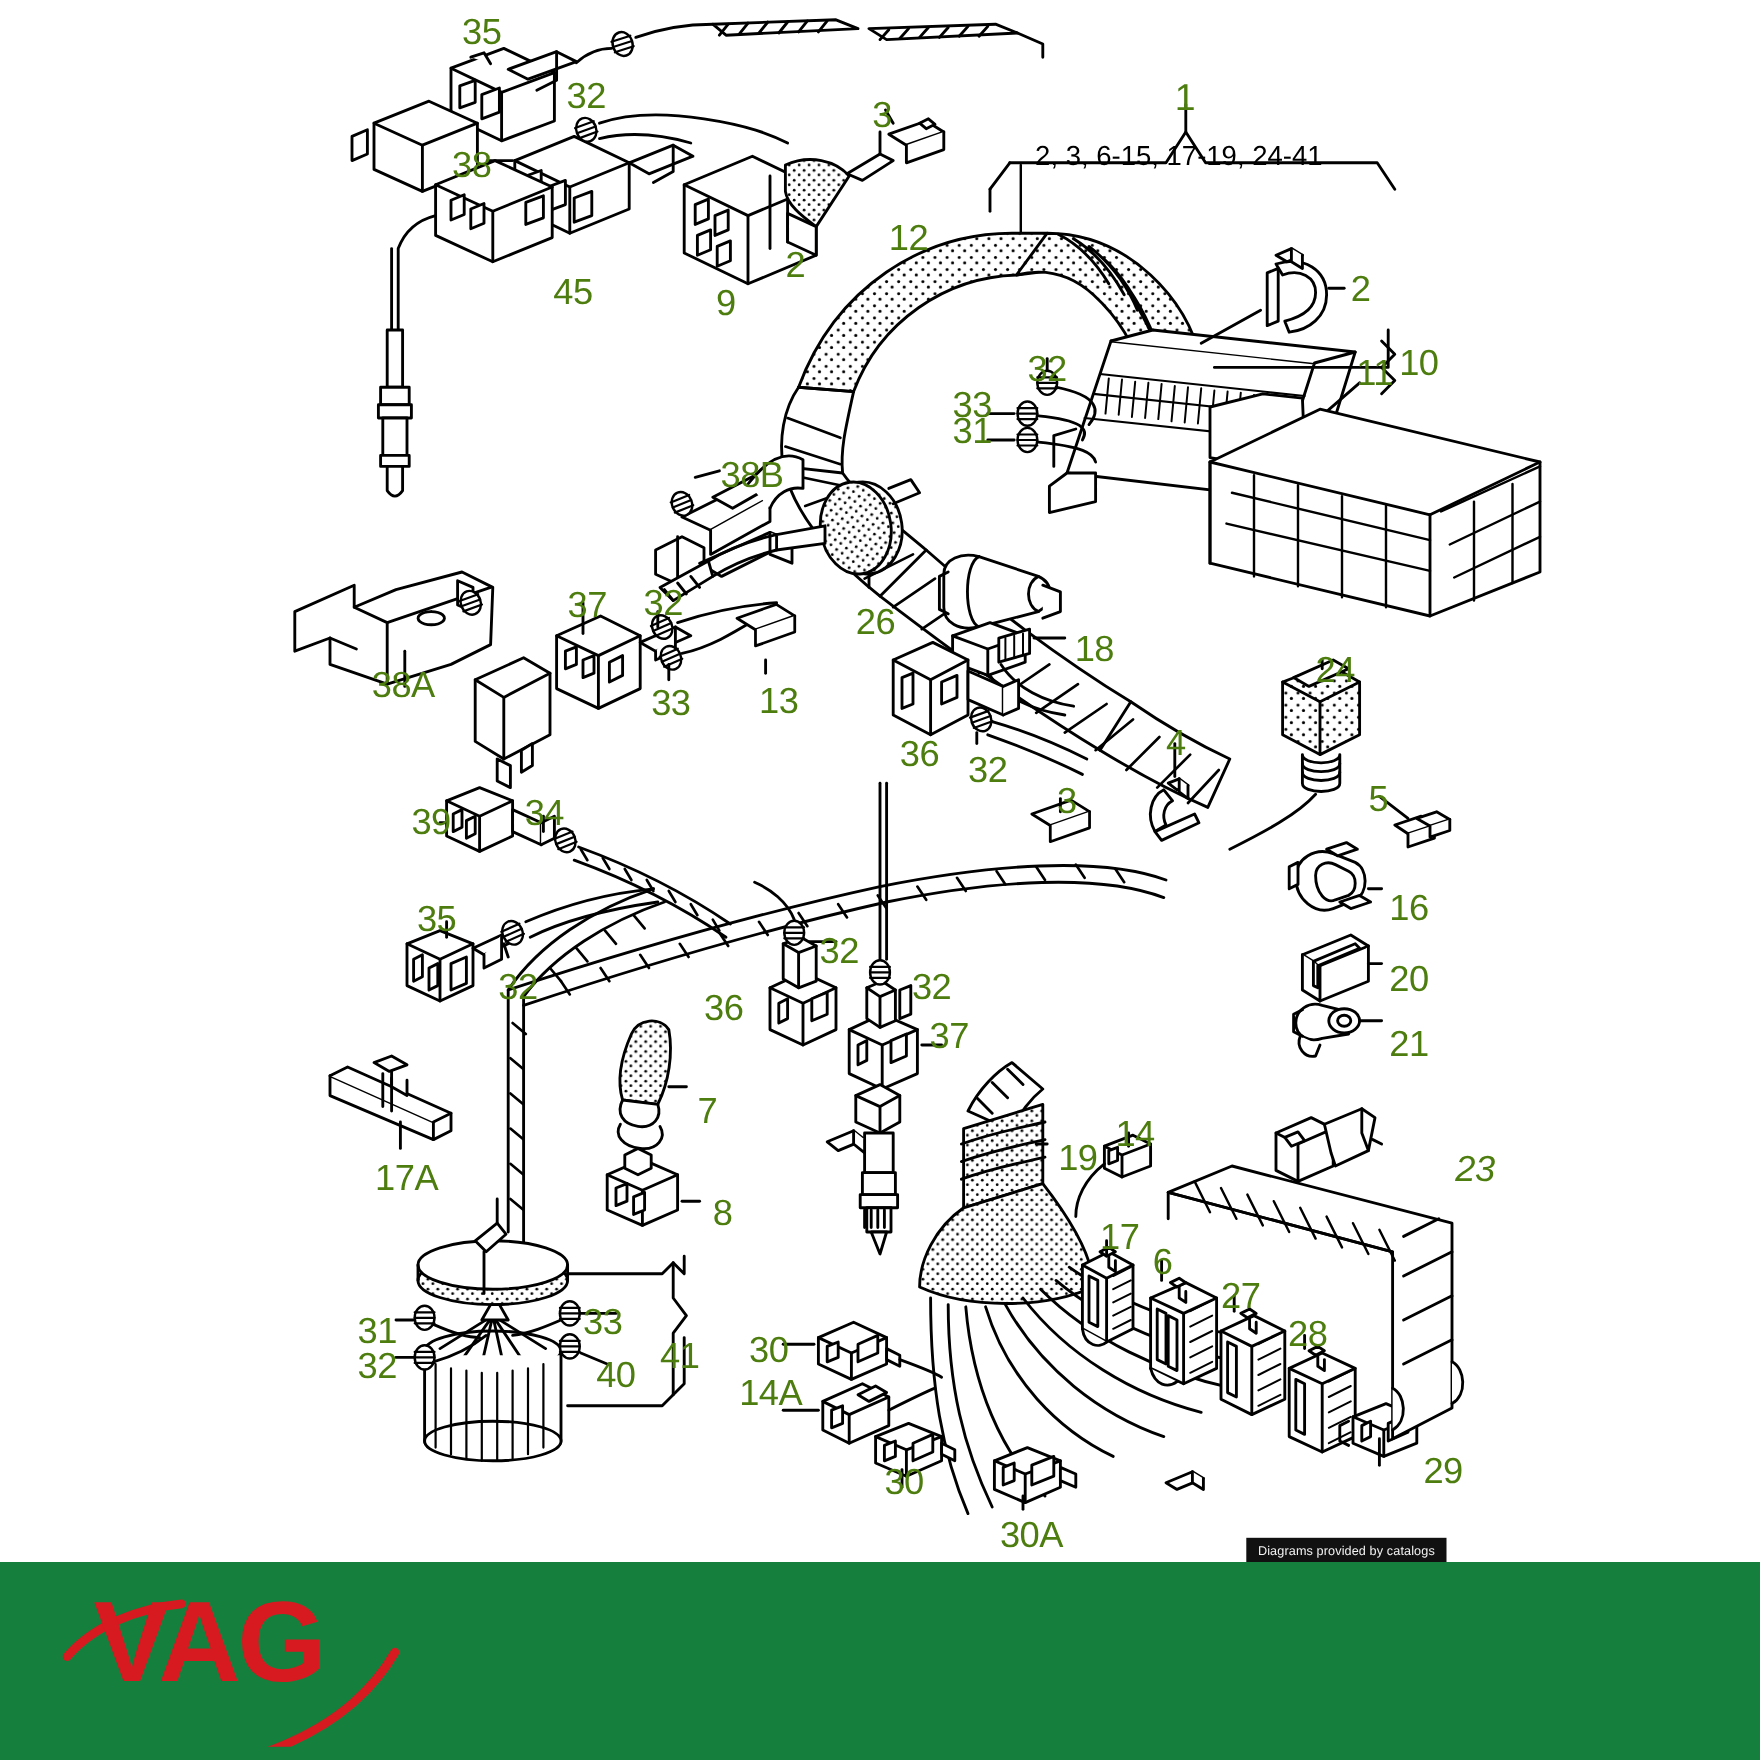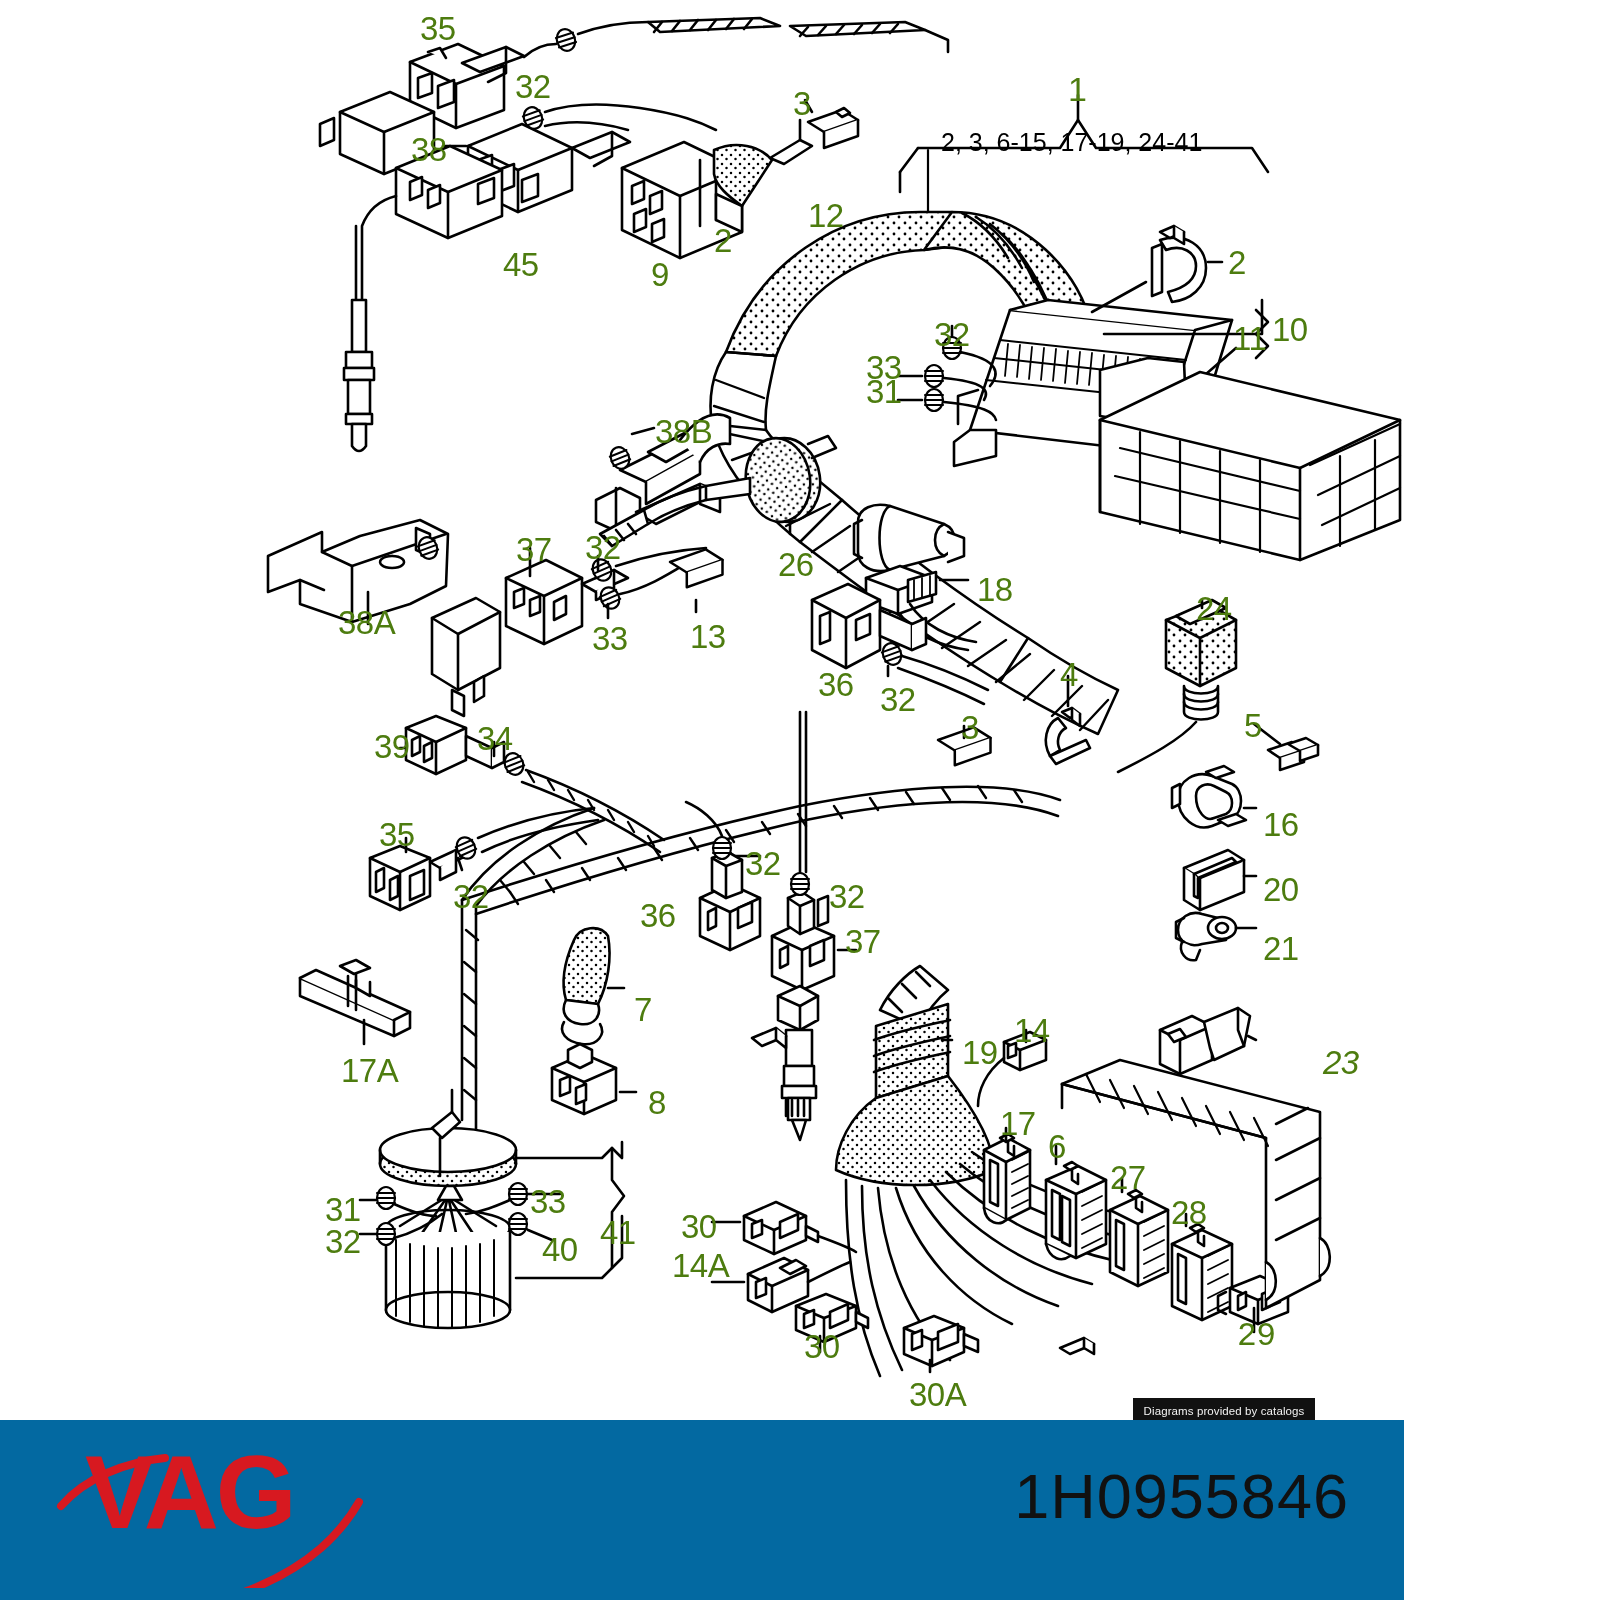--- a/index.html
+++ b/index.html
@@ -825,7 +825,7 @@
       <div class="lbl" style="left: 1048px; top: 1130px;">6</div>
       <div class="lbl" style="left: 1110px; top: 1161px;">27</div>
       <div class="lbl" style="left: 1171px; top: 1196px;">28</div>
-      <div class="lbl" style="left: 1237px; top: 1320px; font-family: Liberation Mono, monospace;">29</div>
+      <div class="lbl" style="left: 1294px; top: 1320px;">29</div>
       <div class="lbl" style="left: 325px; top: 1193px;">31</div>
       <div class="lbl" style="left: 325px; top: 1225px;">32</div>
       <div class="lbl" style="left: 530px; top: 1185px;">33</div>

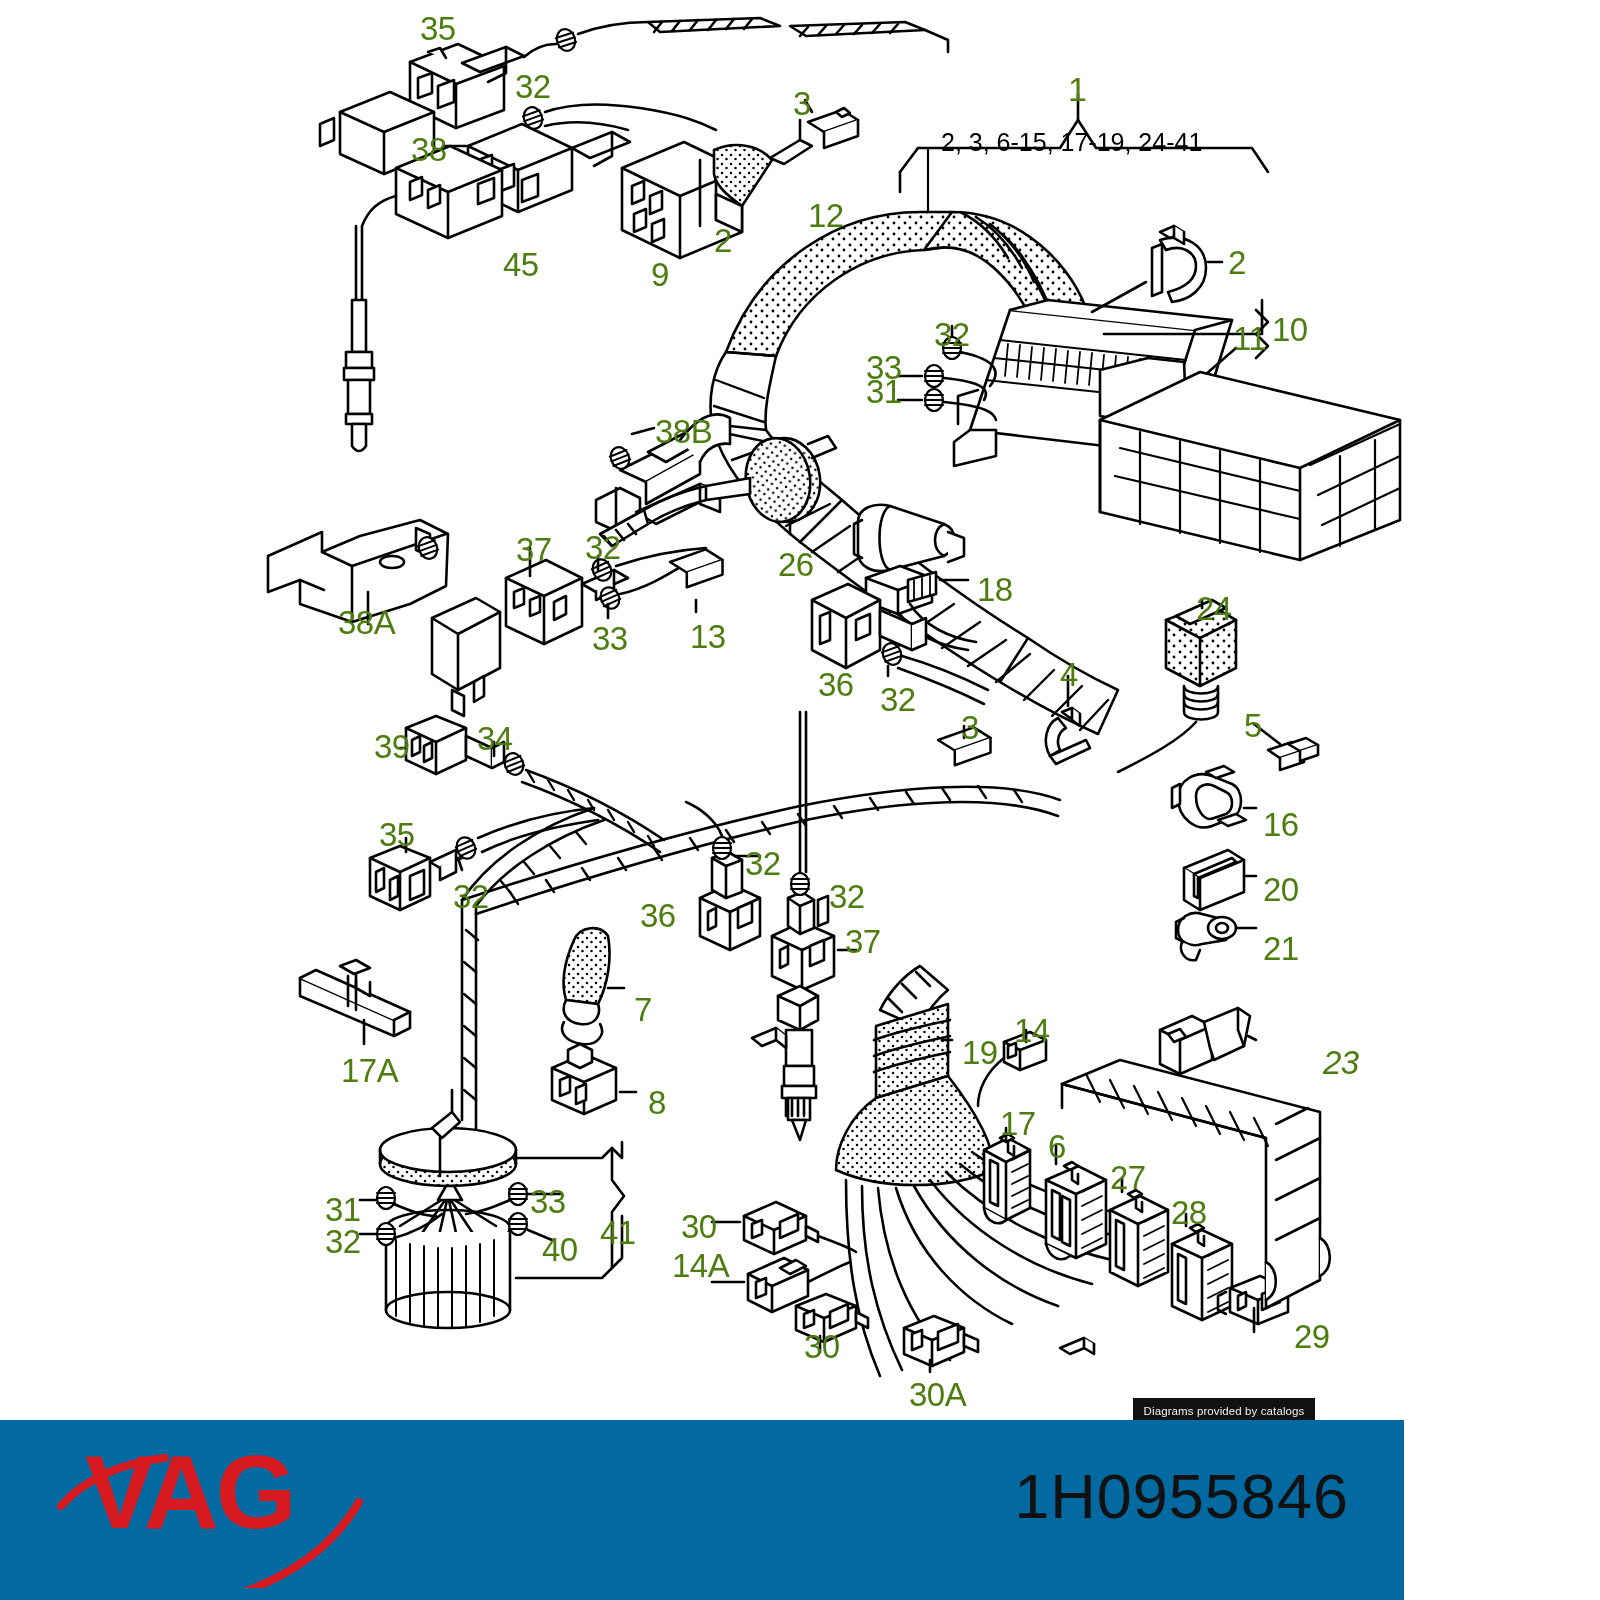--- a/index.html
+++ b/index.html
@@ -54,8 +54,8 @@
 
   
   #footer{
-    position:absolute;left:0;top:1420px;width:1404px;height:180px;
-    background:#0369a1;
+    position:absolute;left:0;top:1420px;width:1600px;height:180px;
+    background:#15803d;
   }
   #brand{
     position:absolute;left:55px;top:8px;width:420px;height:160px;

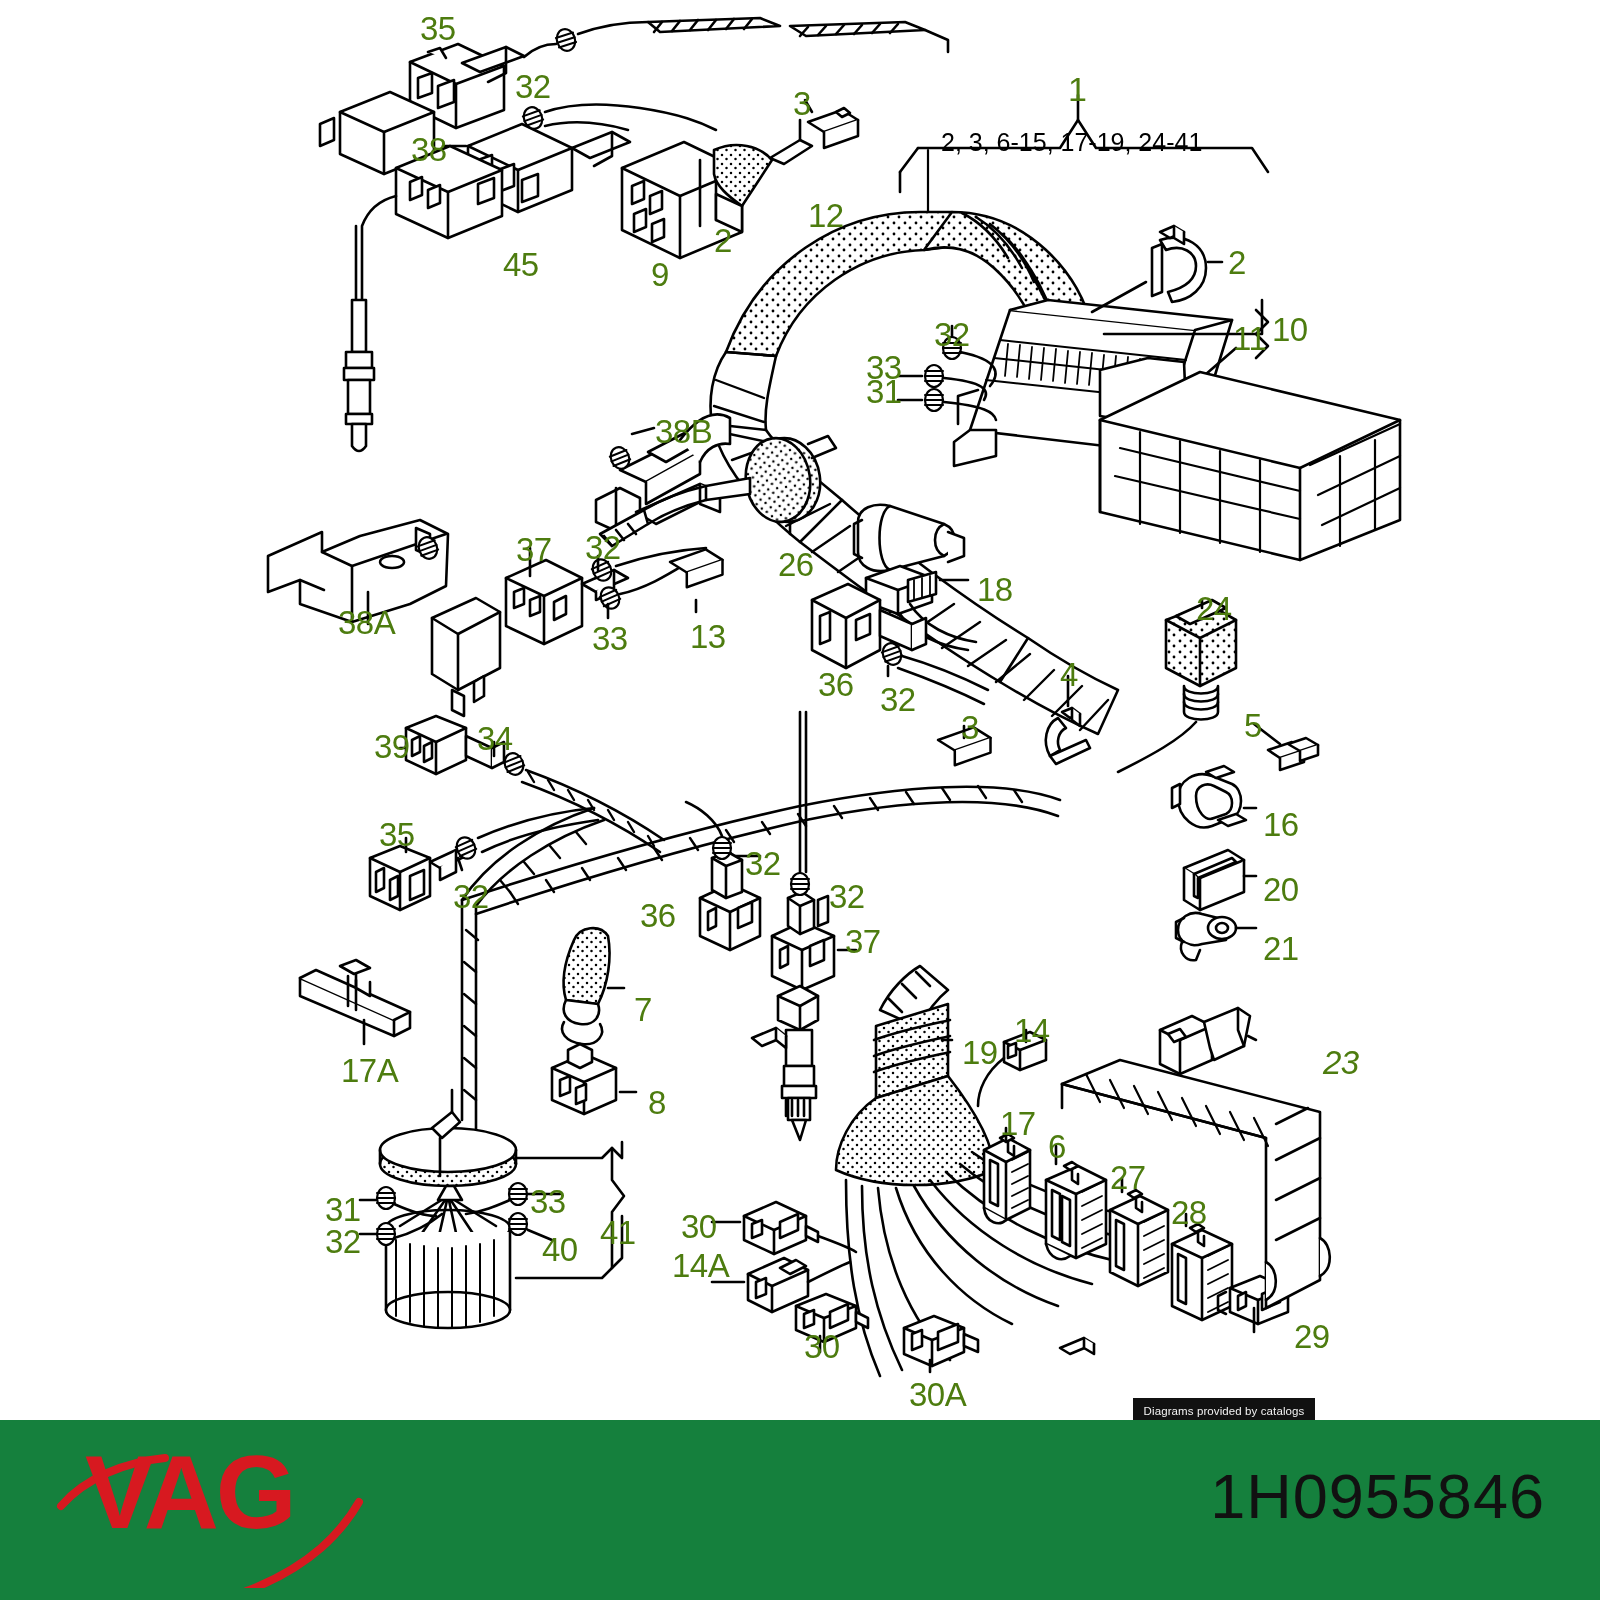--- a/index.html
+++ b/index.html
@@ -847,7 +847,6 @@
         <text x="30" y="100" font-family="Liberation Sans, sans-serif" font-size="104" font-weight="bold" fill="#d71920" letter-spacing="-3">VAG</text>
       </svg>
     </div>
-    <div id="partnumber">1H0955846</div>
   </div>
 
 </div>

